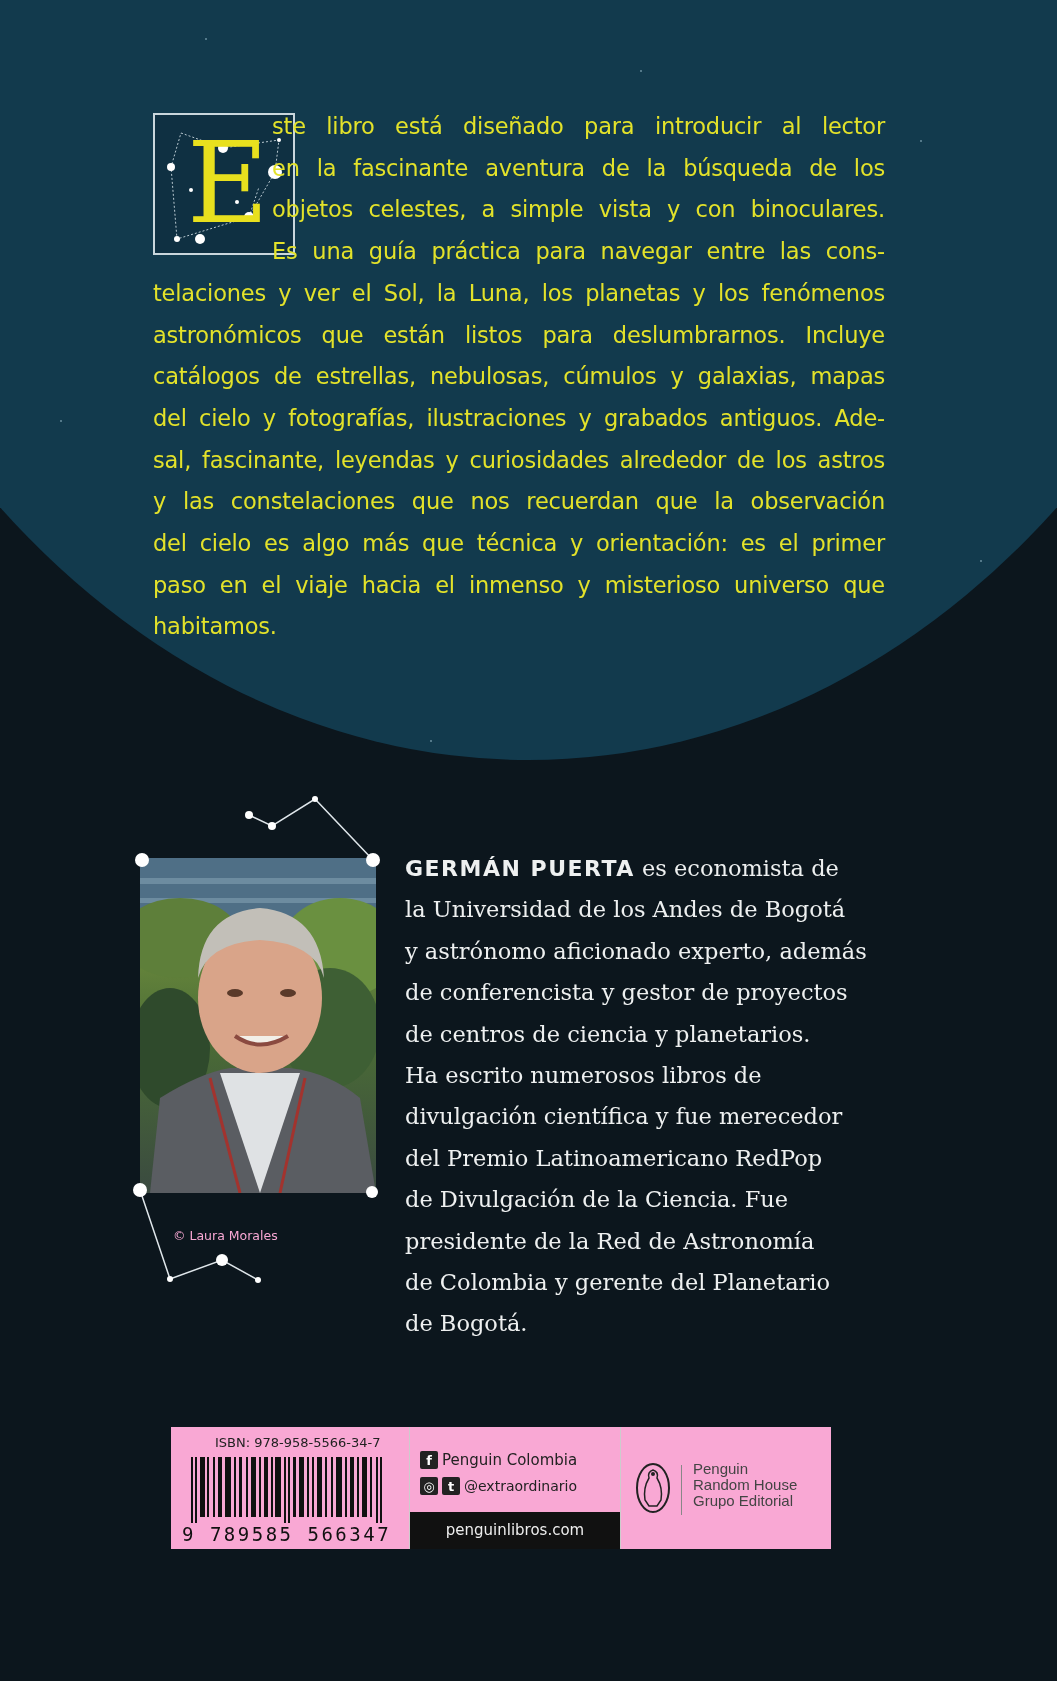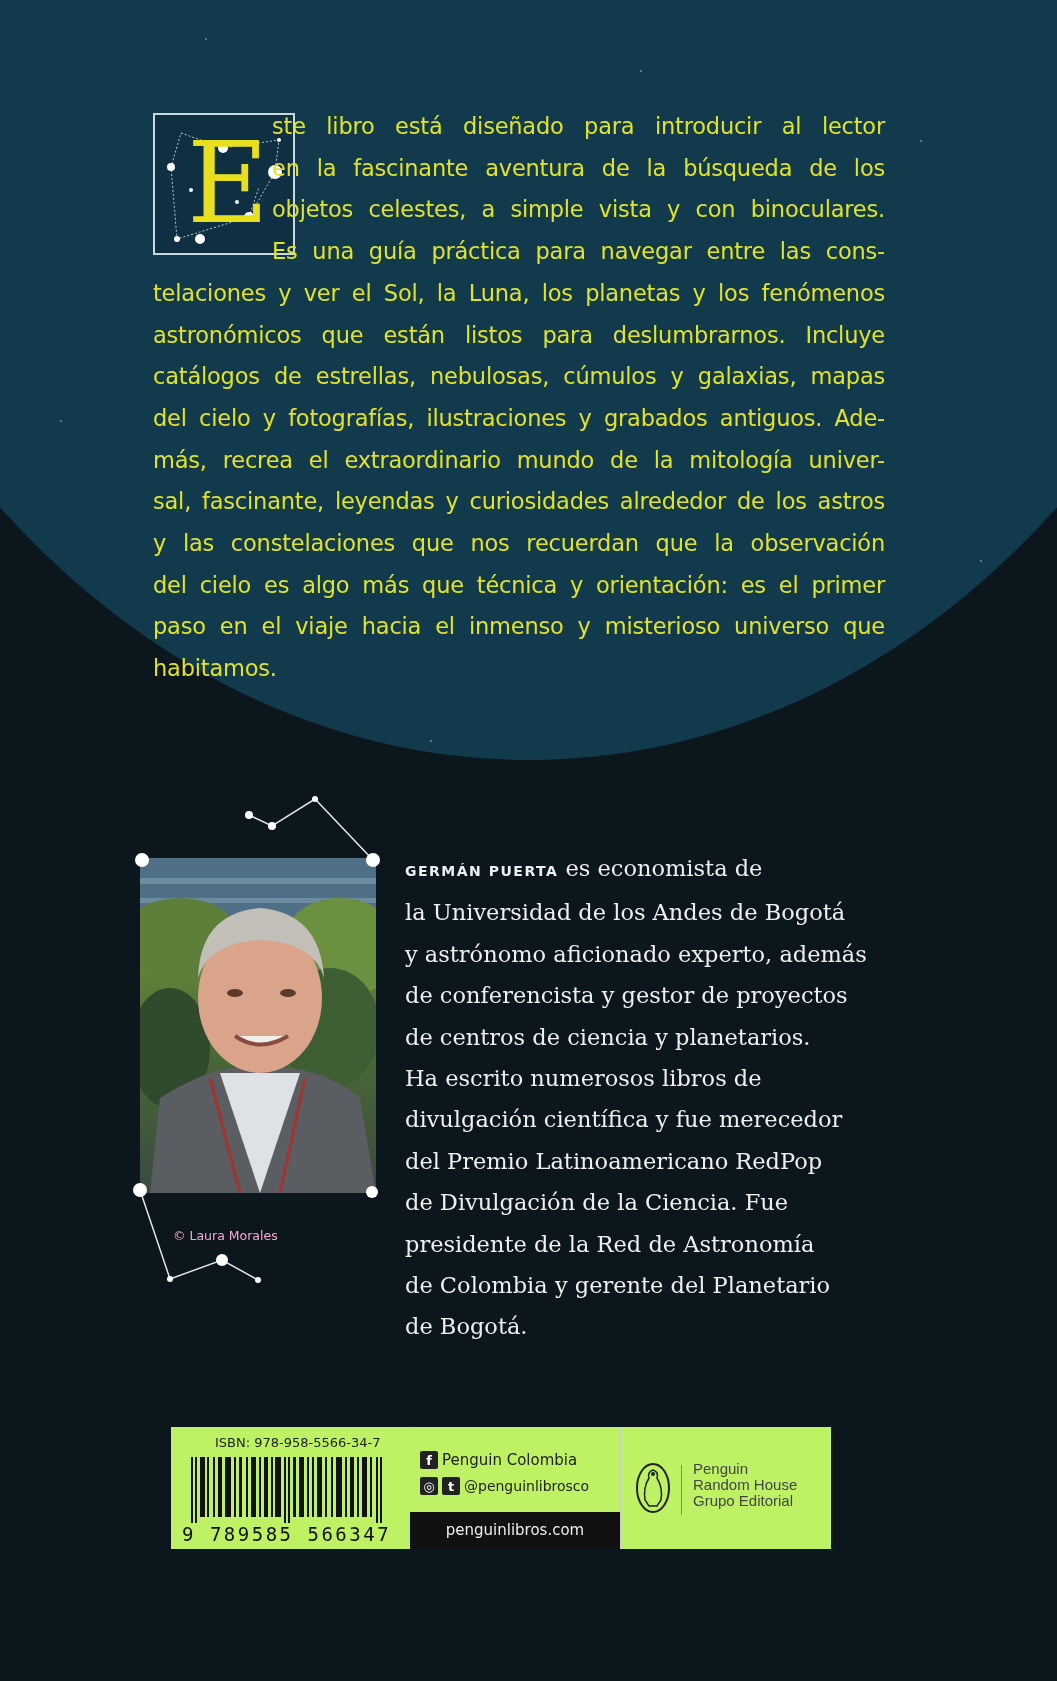--- a/index.html
+++ b/index.html
@@ -83,7 +83,6 @@
     <span class="line">astronómicos que están listos para deslumbrarnos. Incluye</span>
     <span class="line">catálogos de estrellas, nebulosas, cúmulos y galaxias, mapas</span>
     <span class="line">del cielo y fotografías, ilustraciones y grabados antiguos. Ade-</span>
-    <span class="line">más, recrea el extraordinario mundo de la mitología univer-</span>
     <span class="line">sal, fascinante, leyendas y curiosidades alrededor de los astros</span>
     <span class="line">y las constelaciones que nos recuerdan que la observación</span>
     <span class="line">del cielo es algo más que técnica y orientación: es el primer</span>

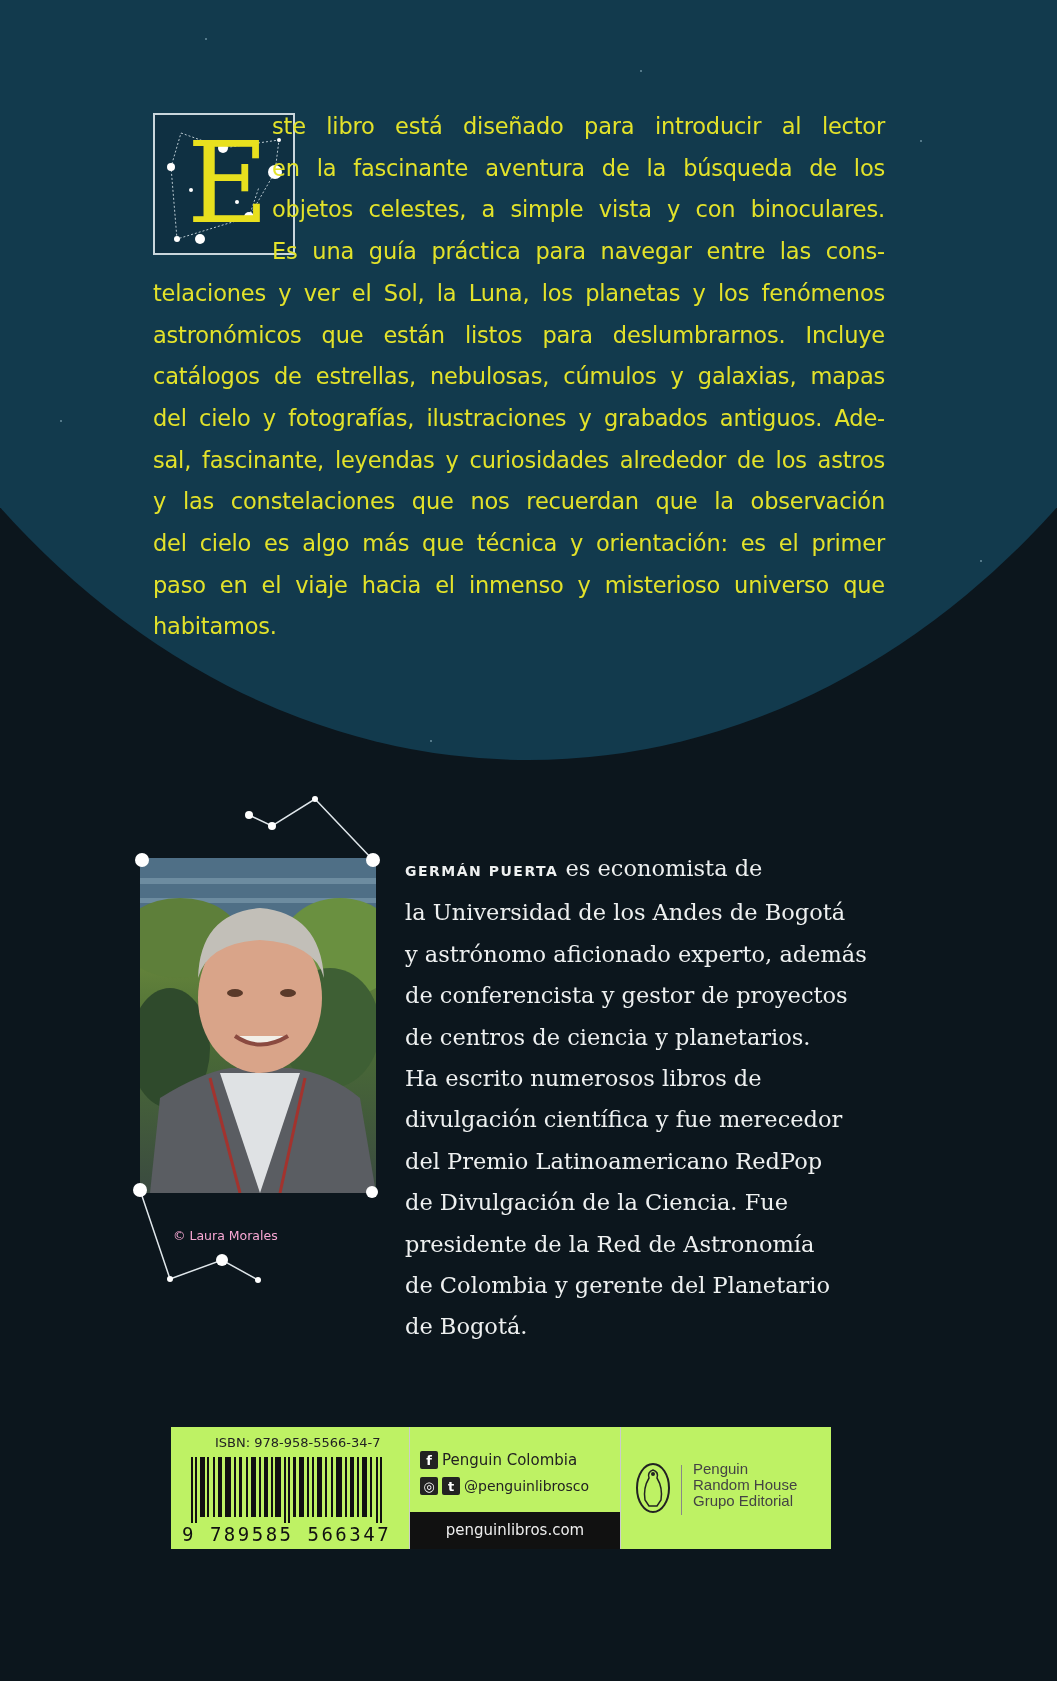--- a/index.html
+++ b/index.html
@@ -23,7 +23,7 @@
 
   .bio { position: absolute; left: 405px; top: 848px; width: 470px; color: #eef0f0; font-family: "DejaVu Serif", serif; font-size: 22.5px; line-height: 41.4px; }
   .bio .line { display: block; white-space: nowrap; }
-  .bio .name { font-family: "DejaVu Sans", sans-serif; font-weight: bold; font-size: 14px; letter-spacing: 1.5px; }
+  .bio .name { font-family: "DejaVu Sans", sans-serif; font-weight: bold; font-size: 22px; letter-spacing: 1.5px; }
 
   .barcode-block { position: absolute; left: 171px; top: 1427px; width: 660px; height: 122px; background: #bef264; display: flex; }
   .bc { width: 238px; height: 122px; position: relative; border-right: 1px solid #ccc; }

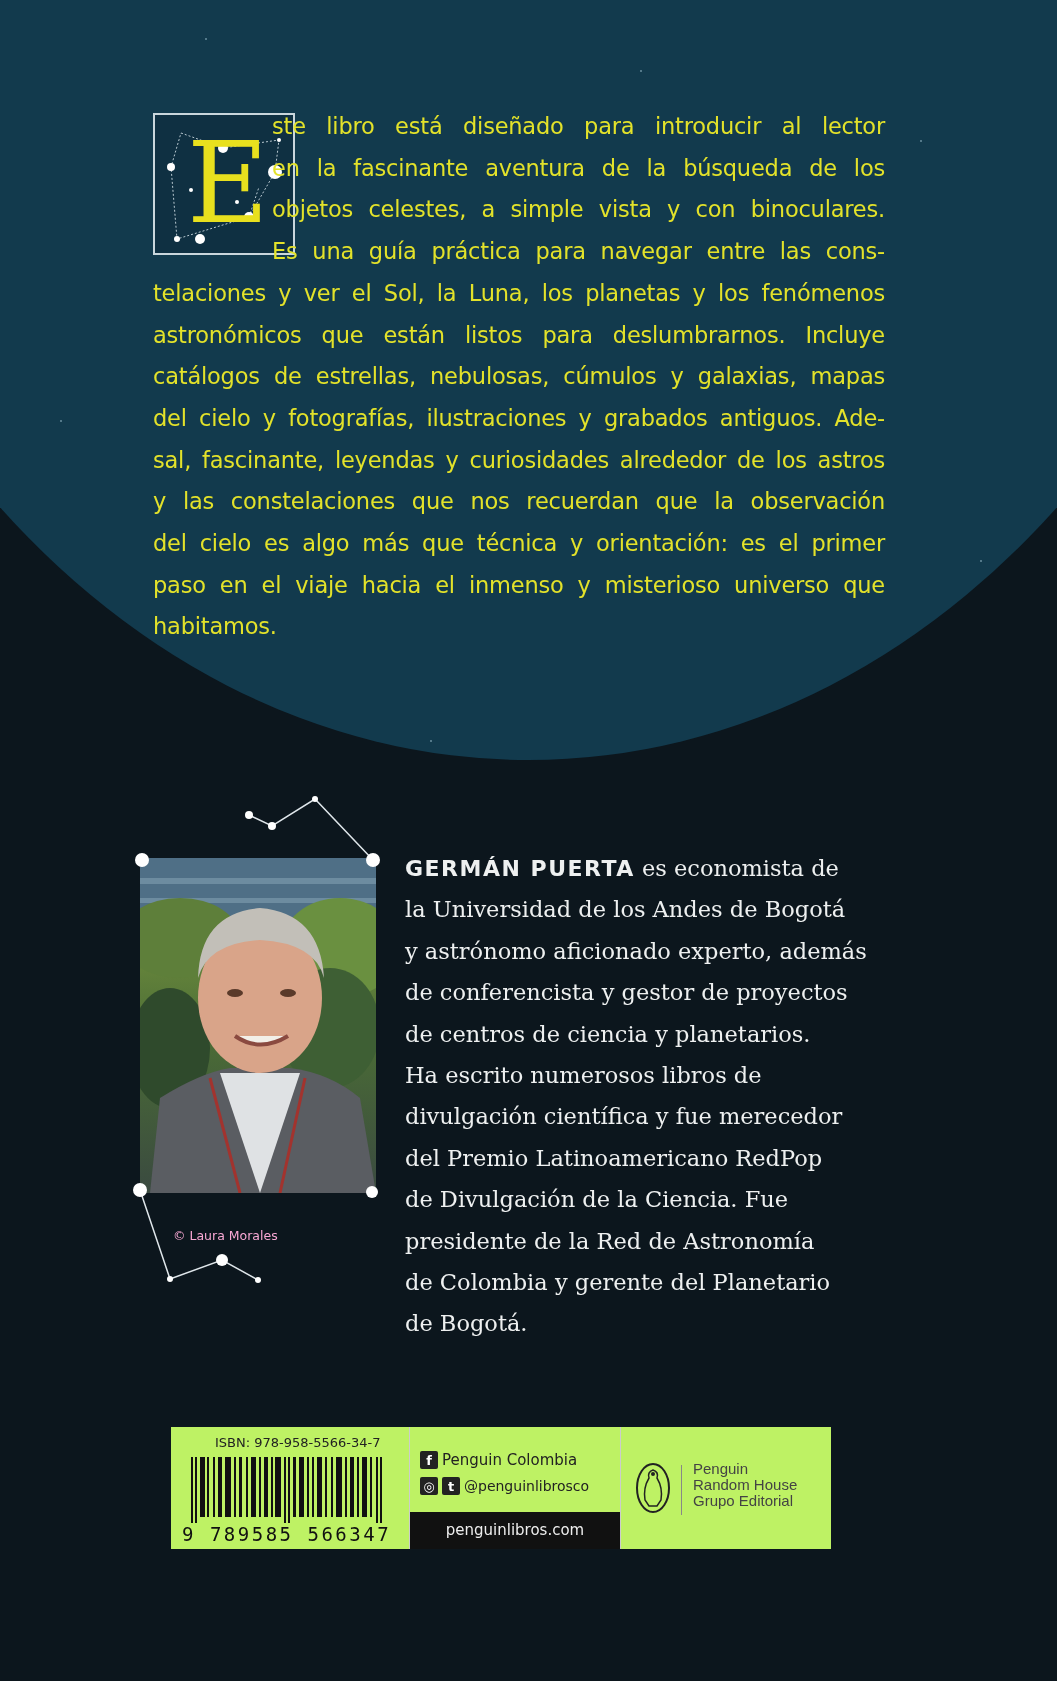--- a/index.html
+++ b/index.html
@@ -25,7 +25,7 @@
   .bio .line { display: block; white-space: nowrap; }
   .bio .name { font-family: "DejaVu Sans", sans-serif; font-weight: bold; font-size: 22px; letter-spacing: 1.5px; }
 
-  .barcode-block { position: absolute; left: 171px; top: 1427px; width: 660px; height: 122px; background: #bef264; display: flex; }
+  .barcode-block { position: absolute; left: 171px; top: 1427px; width: 660px; height: 122px; background: #f9a8d4; display: flex; }
   .bc { width: 238px; height: 122px; position: relative; border-right: 1px solid #ccc; }
   .bc .isbn { position: absolute; left: 44px; top: 8px; font-size: 13px; color: #222; font-family: "DejaVu Sans", sans-serif; }
   .bc .bars { position: absolute; left: 20px; top: 30px; }

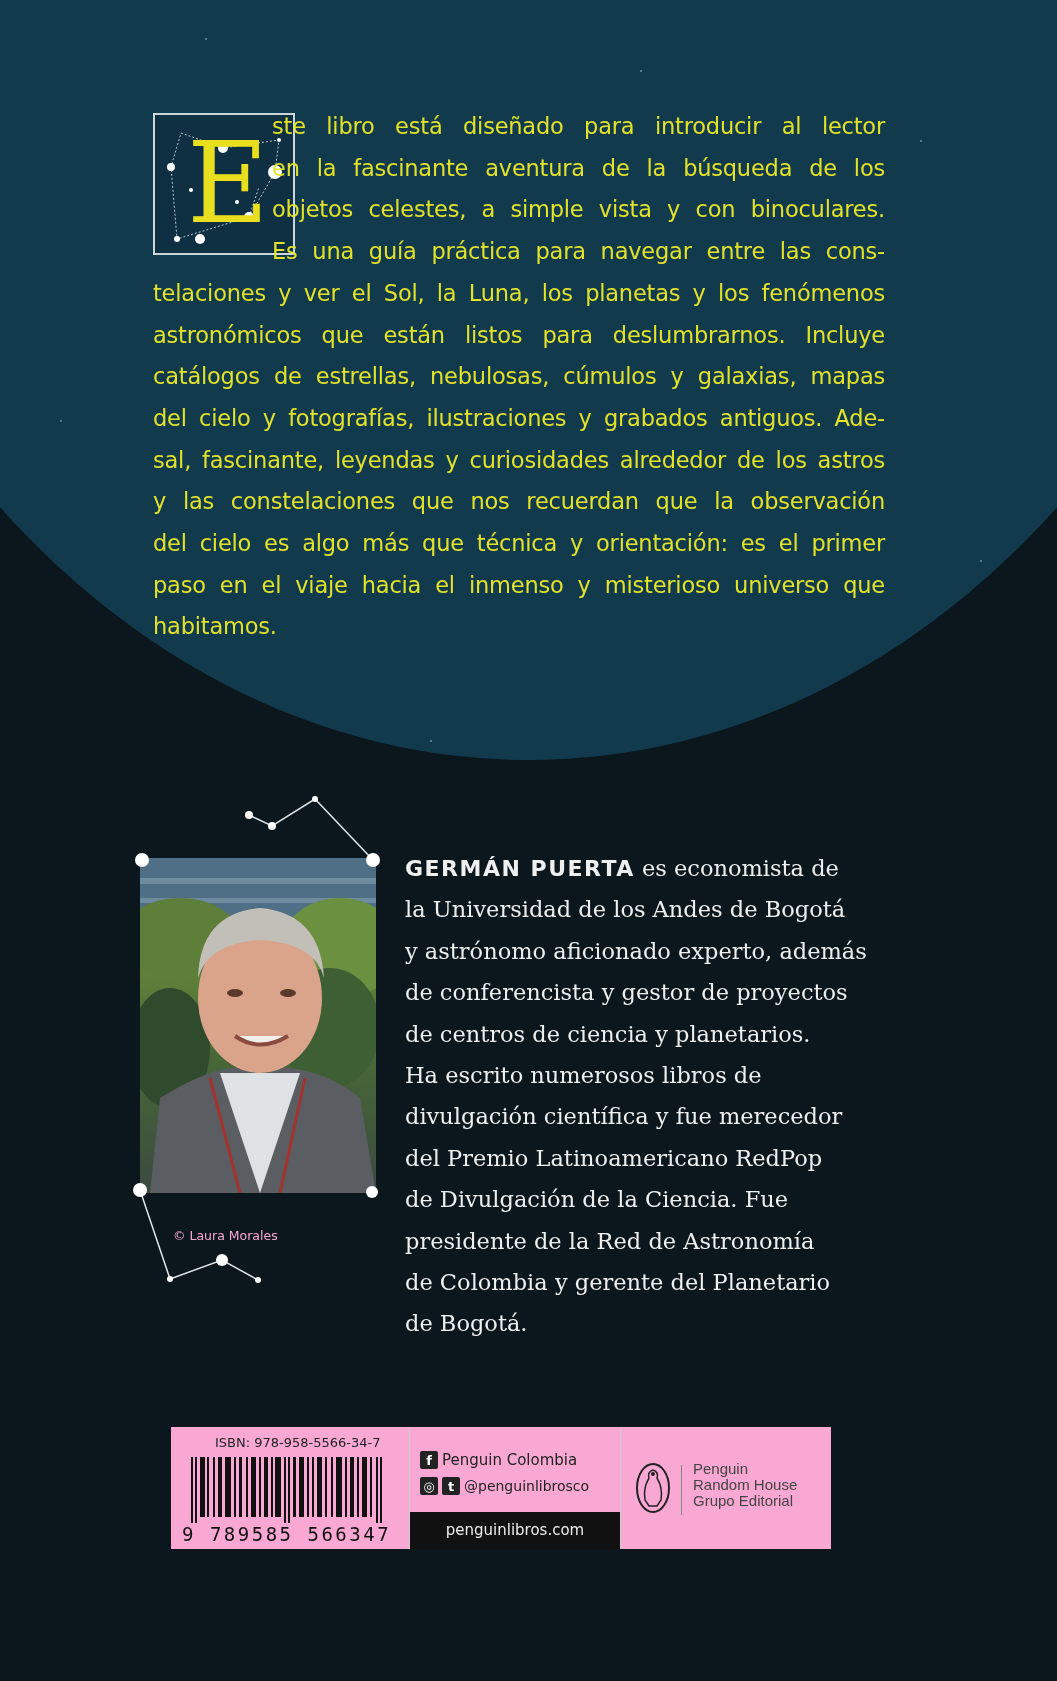--- a/index.html
+++ b/index.html
@@ -196,7 +196,7 @@
       <div class="row r2">
         <span class="ico">◎</span>
         <span class="ico">t</span>
-        <span>@penguinlibrosco</span>
+        <span>@extraordinario</span>
       </div>
       <div class="site">penguinlibros.com</div>
     </div>

